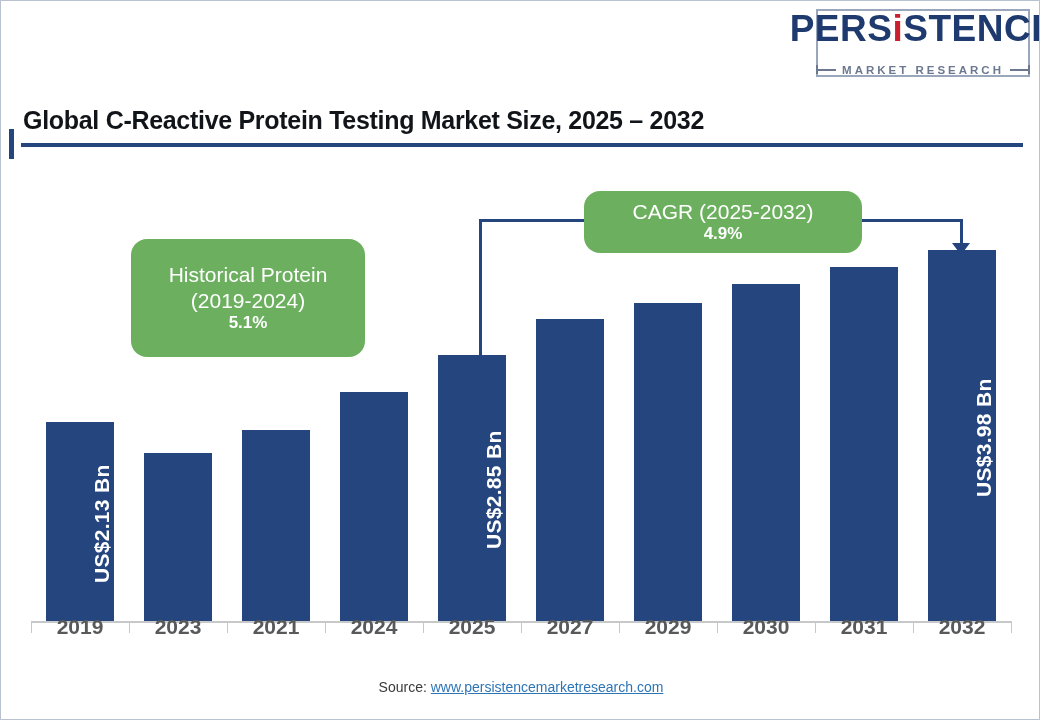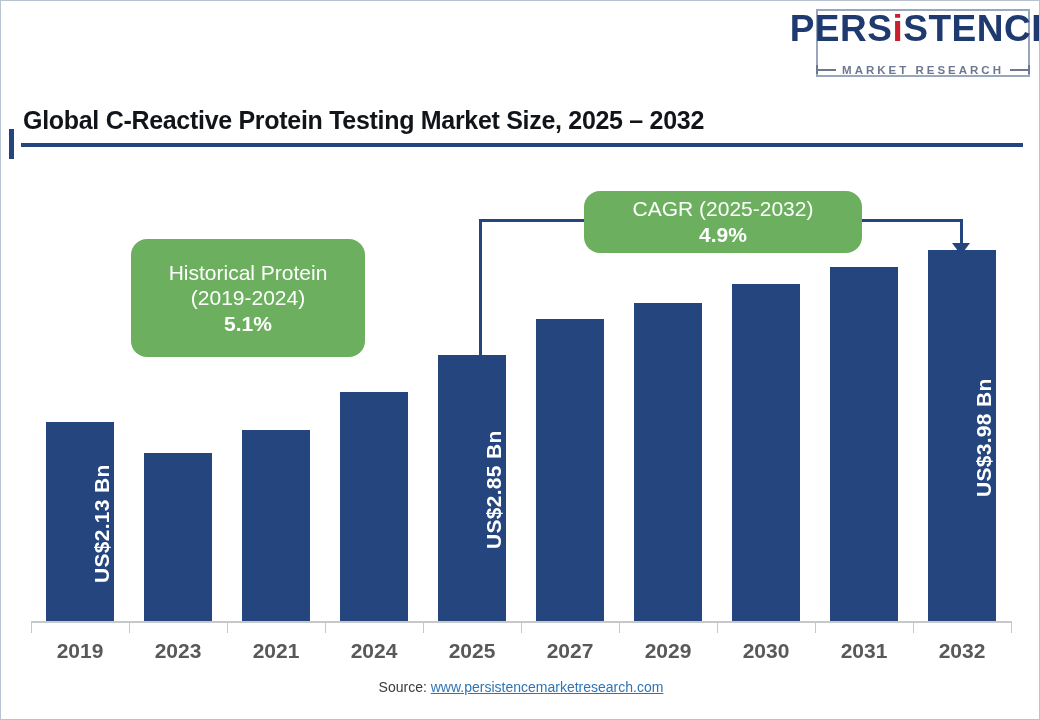--- a/index.html
+++ b/index.html
@@ -138,7 +138,7 @@
     line-height: 1.22;
   }
   .callout .ln { font-size: 21px; font-weight: 400; }
-  .callout .val { font-size: 21px; font-weight: 700; }
+  .callout .val { font-size: 17px; font-weight: 700; }
 
   #callout-historical { left: 130px; top: 238px; width: 234px; height: 118px; }
   #callout-cagr       { left: 583px; top: 190px; width: 278px; height: 62px; }

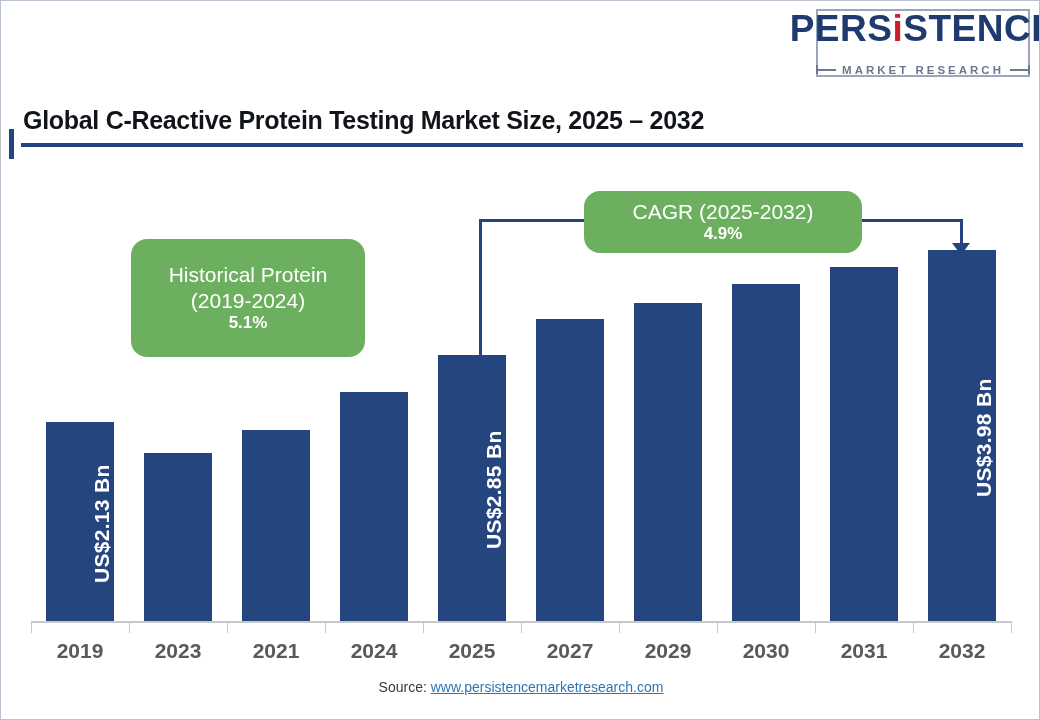--- a/index.html
+++ b/index.html
@@ -117,7 +117,7 @@
   }
   .x-label {
     position: absolute;
-    top: 638px;
+    top: 614px;
     width: 96px;
     text-align: center;
     font-size: 21px;

